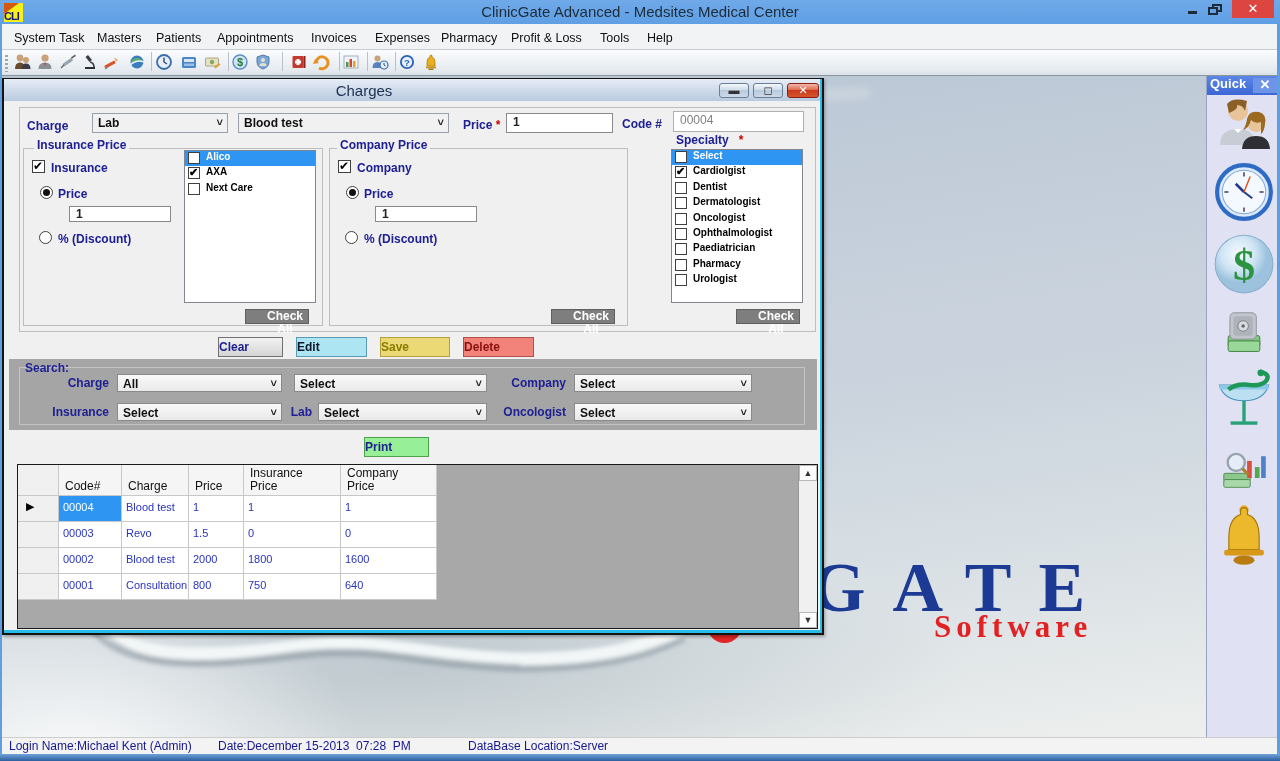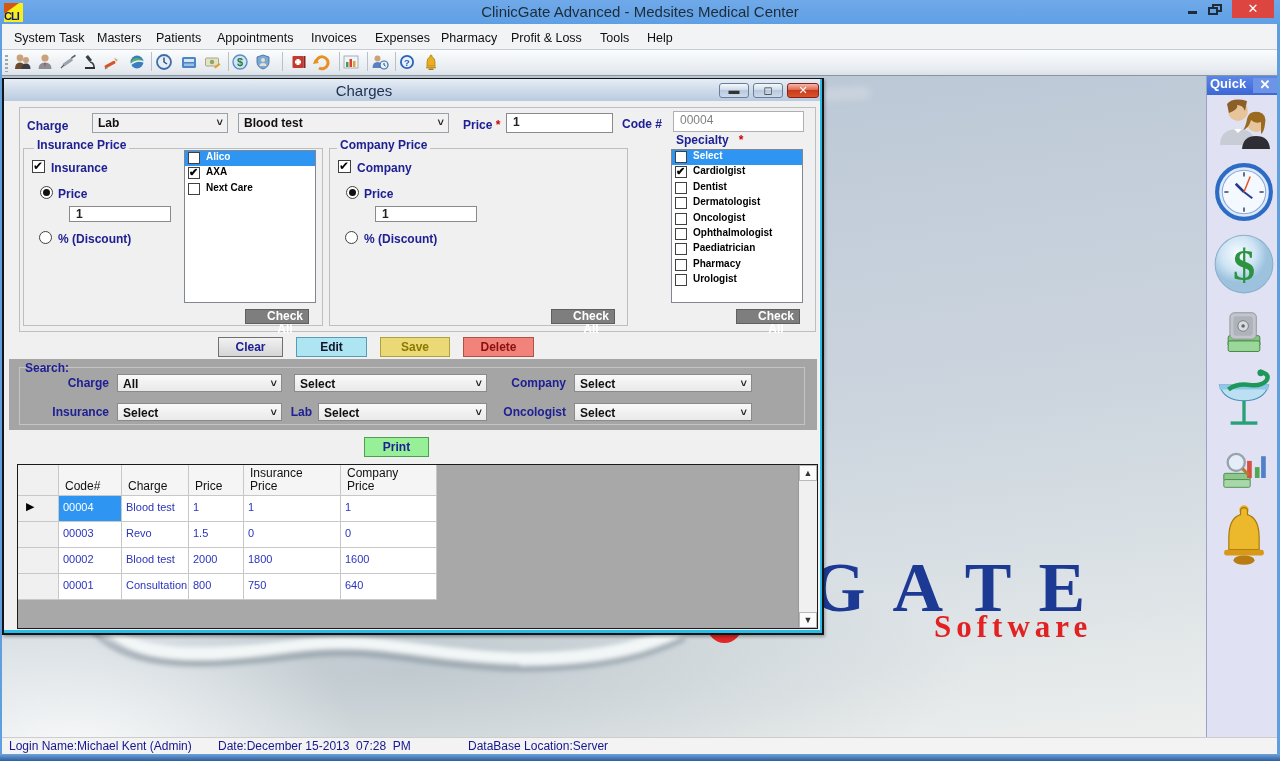--- a/index.html
+++ b/index.html
@@ -69,7 +69,7 @@
 .lbrow .c.chk:after { content:"\2714"; position:absolute; left:0px; top:-2px; font-size:11px; color:#000; }
 .lbrow .t { position:absolute; left:21px; top:0px; }
 .checkall { position:absolute; width:64px; height:15px; background:#7e7e7e; border:1px solid #5f5f5f; color:#fff; font-size:12px; font-weight:bold; text-align:center; line-height:13px;padding-left:16px; }
-.pbtn { position:absolute; height:20px; border:1px solid #707070; font-size:12px; font-weight:bold; text-align:center; line-height:18px; }
+.pbtn { position:absolute; height:20px; border:1px solid #707070; font-size:12px; font-weight:bold; text-align:left; line-height:18px; }
 #searchpanel { position:absolute; left:1px; top:258px; width:808px; height:71px; background:#a5a5a5; }
 #searchgb { position:absolute; left:10px; top:8px; width:786px; height:58px; border:1px solid #c4c4c4; }
 .snv { position:absolute; font-size:12px; font-weight:bold; color:#1e2093; text-align:right; }

